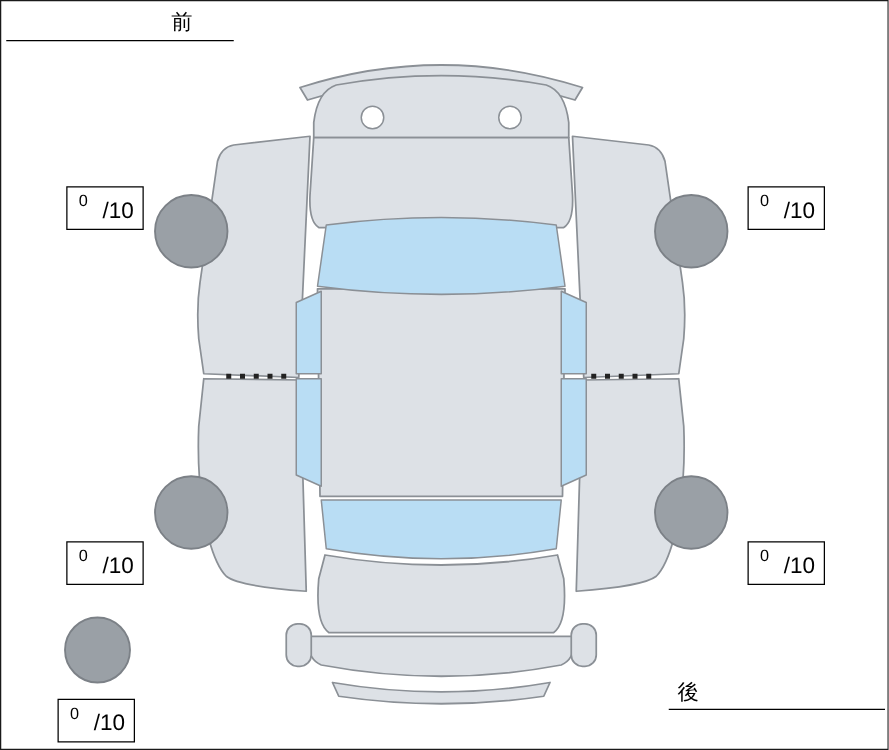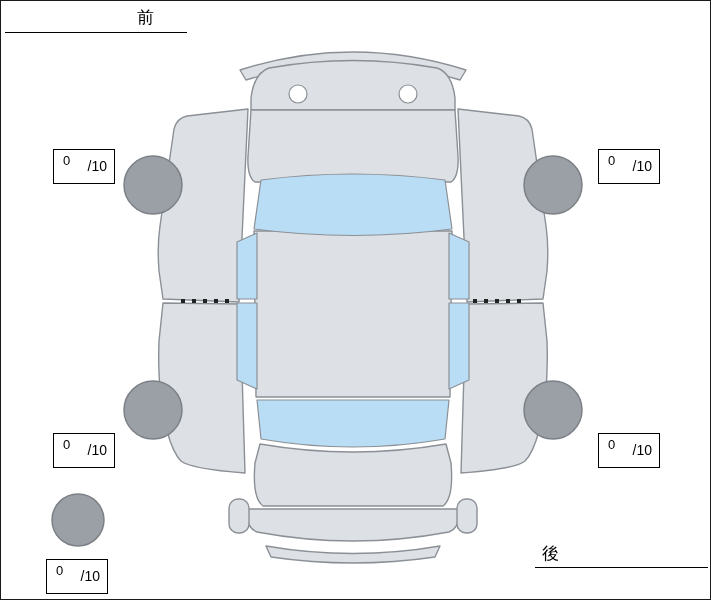--- a/index.html
+++ b/index.html
@@ -34,7 +34,7 @@
     box-sizing:border-box;
   }
   .score-num{position:absolute;left:9px;top:3px;font-size:13px;}
-  .score-den{position:absolute;right:7px;top:8px;font-size:14px;}
+  .score-den{position:absolute;right:7px;top:8px;font-size:18px;}
   .pos-fl{left:52px;top:148px;}
   .pos-fr{left:597px;top:148px;}
   .pos-rl{left:52px;top:432px;}

